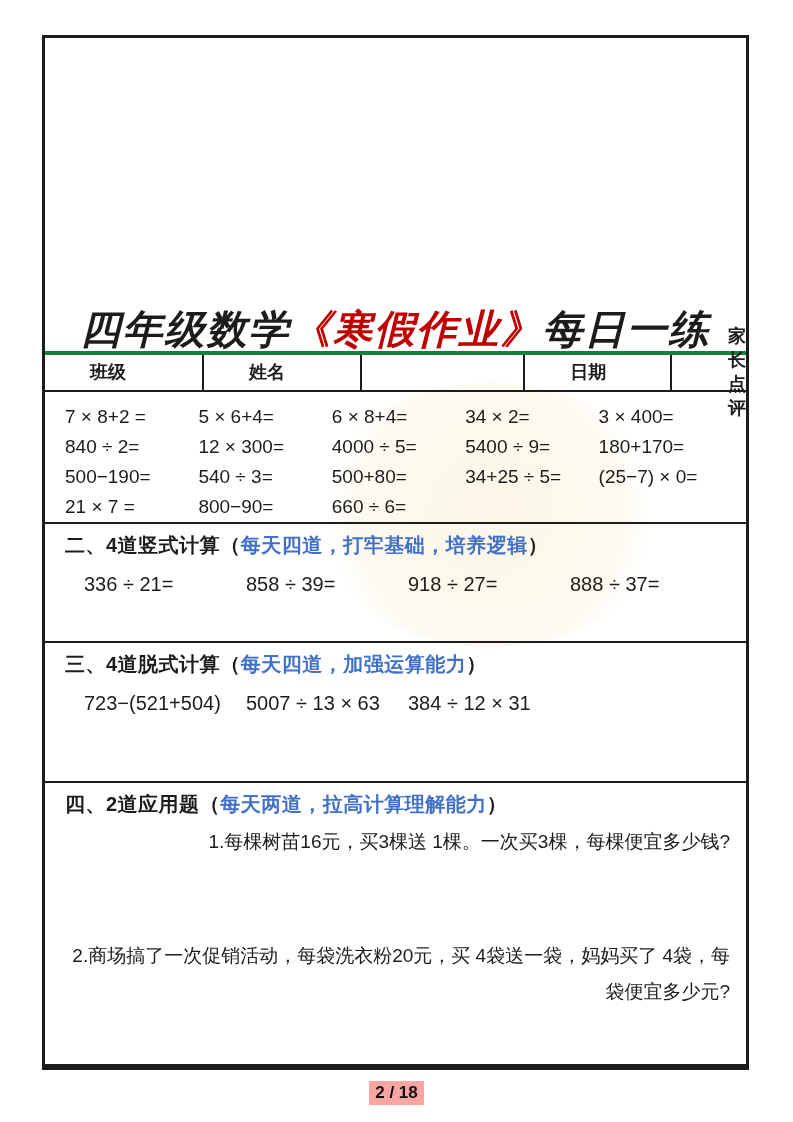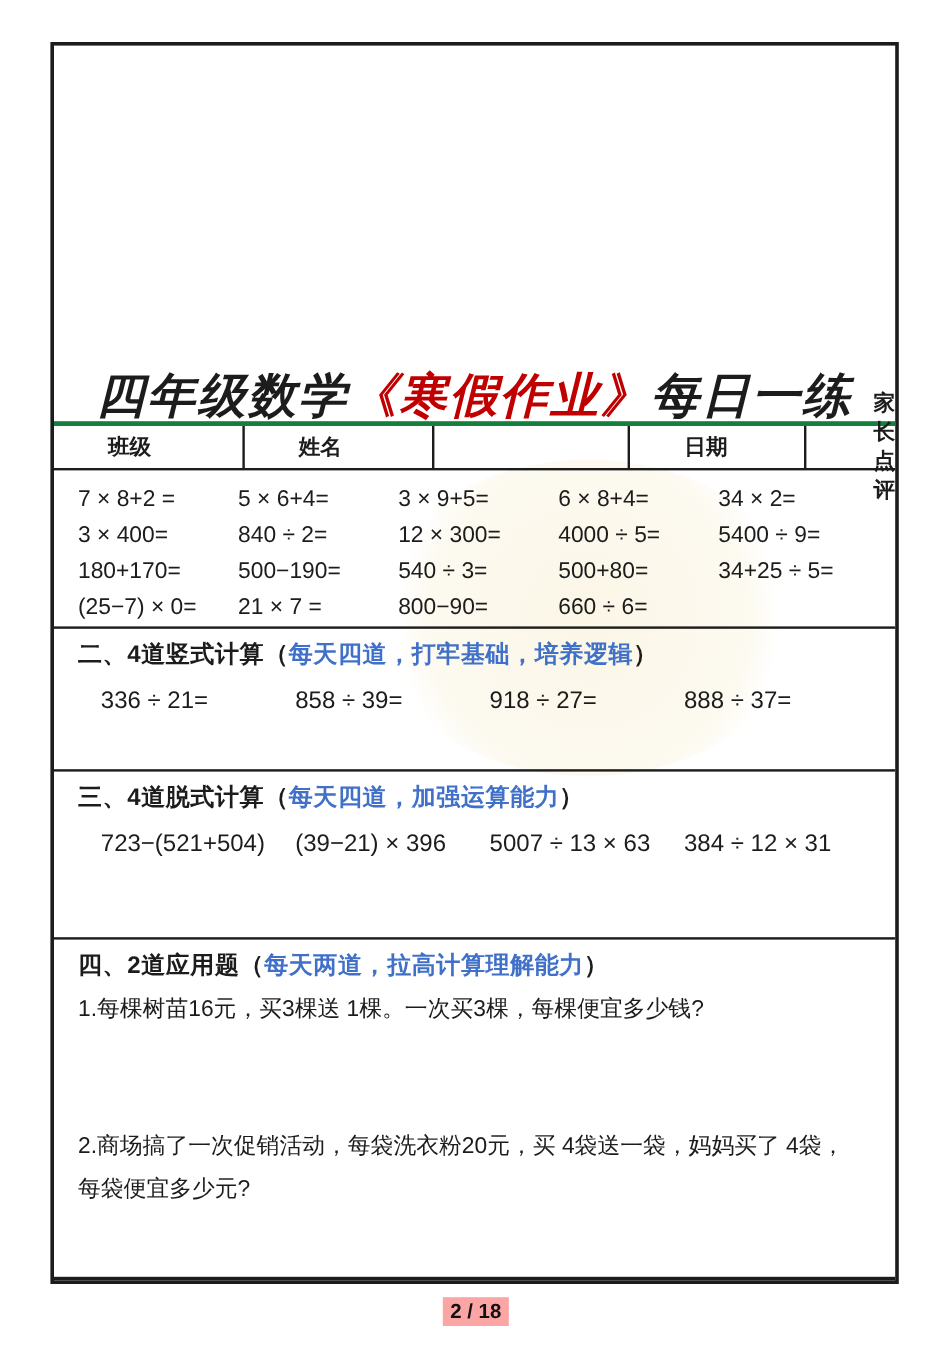--- a/index.html
+++ b/index.html
@@ -167,7 +167,6 @@
     <div class="grid5">
       <span class="problem">7 × 8+2 =</span>
       <span class="problem">5 × 6+4=</span>
-      <span class="problem">3 × 9+5=</span>
       <span class="problem">6 × 8+4=</span>
       <span class="problem">34 × 2=</span>
       <span class="problem">3 × 400=</span>

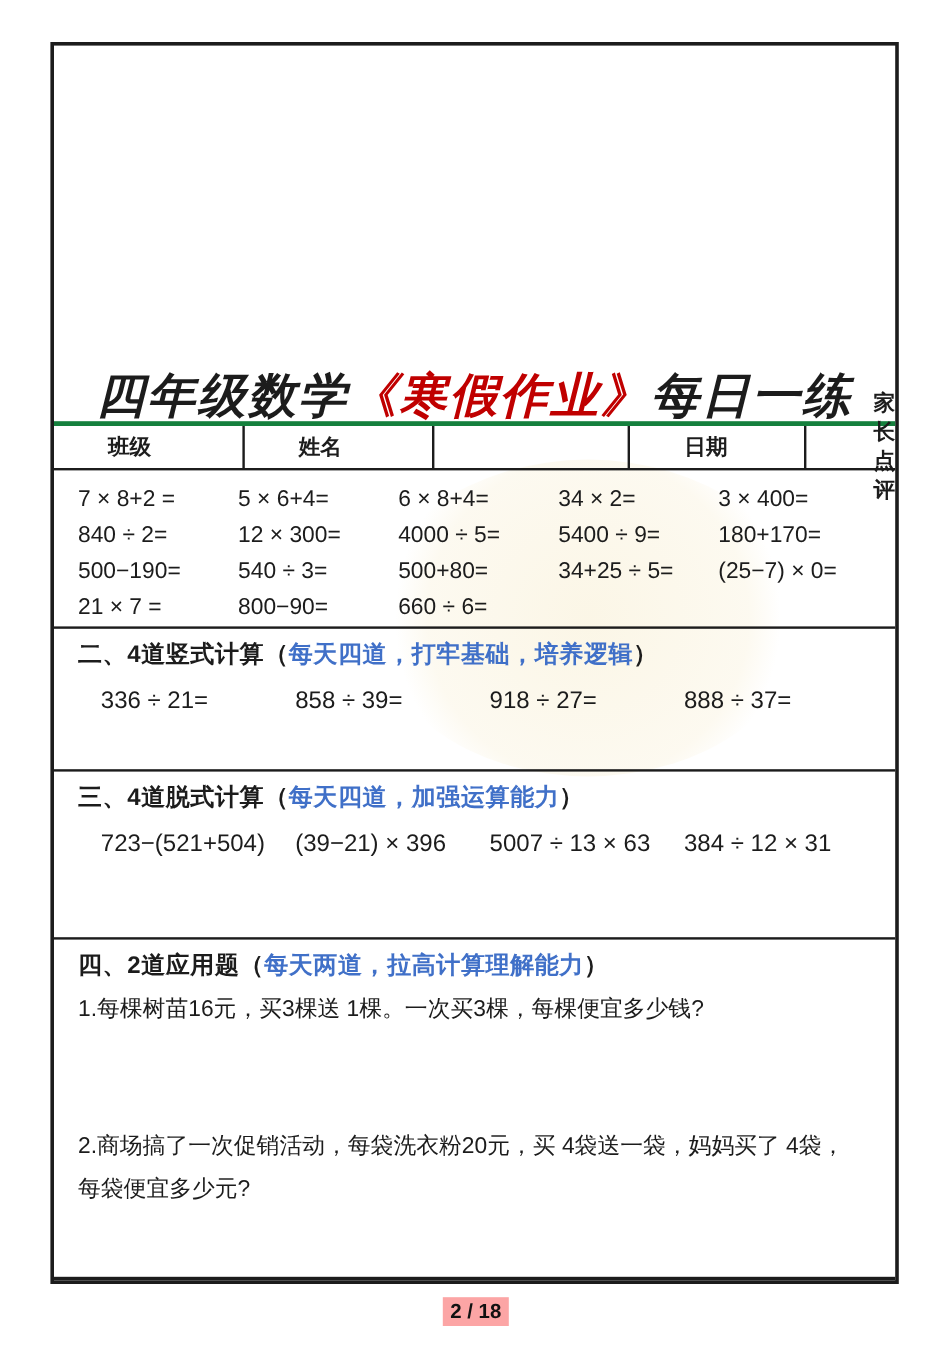--- a/index.html
+++ b/index.html
@@ -200,7 +200,6 @@
     <div class="sec-heading"><span>三、4道脱式计算</span><span class="paren">（</span><span class="hint">每天四道，加强运算能力</span><span class="paren">）</span></div>
     <div class="grid4">
       <span class="problem">723−(521+504)</span>
-      <span class="problem">(39−21) × 396</span>
       <span class="problem">5007 ÷ 13 × 63</span>
       <span class="problem">384 ÷ 12 × 31</span>
     </div>

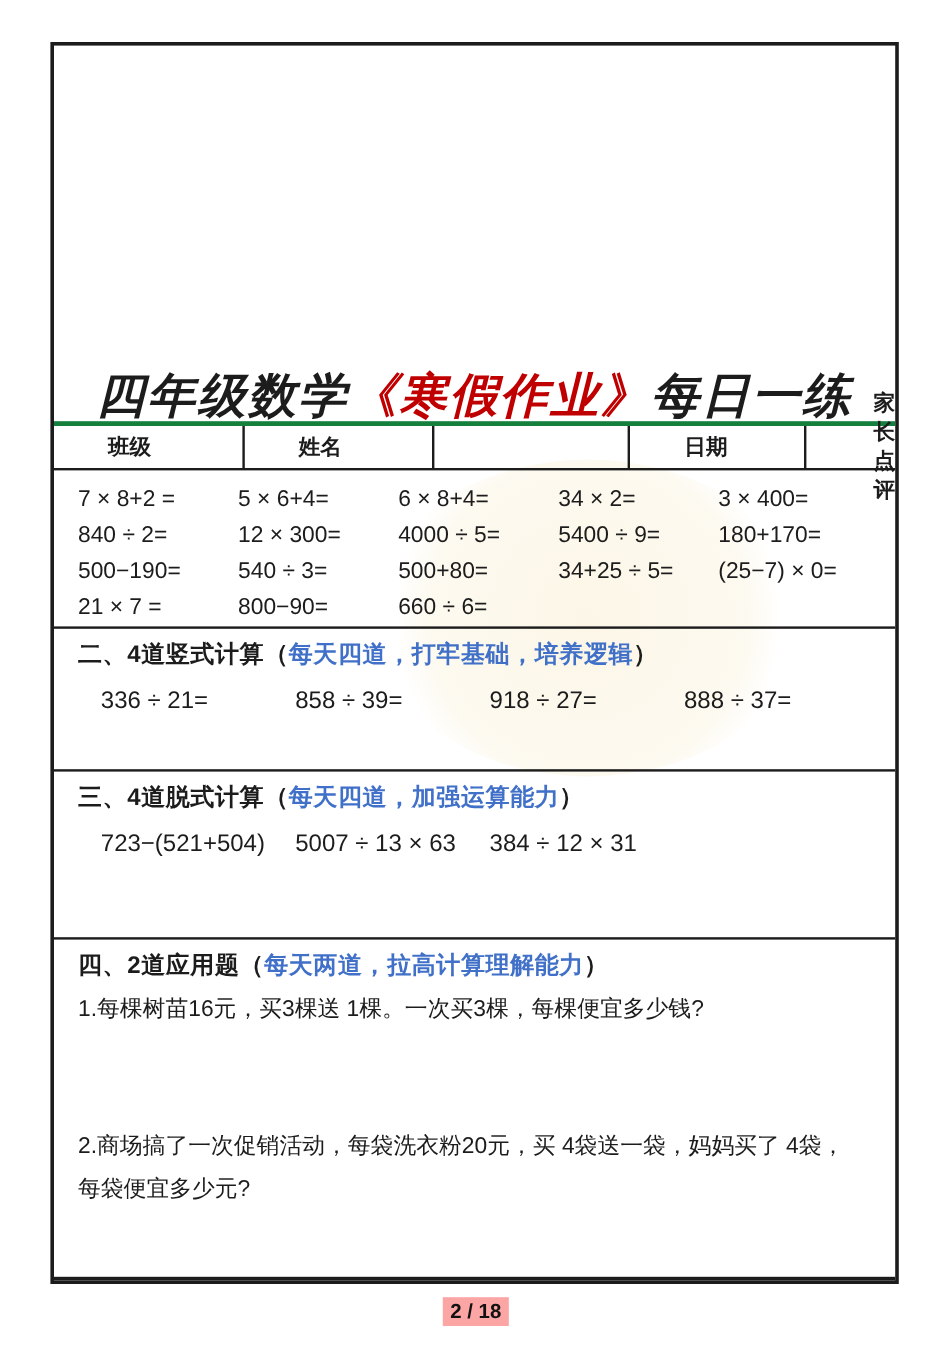--- a/index.html
+++ b/index.html
@@ -119,10 +119,11 @@
   .problem { white-space: nowrap; }
 
   .word-problem {
-    padding: 0 32px 0 20px;
+    padding: 0 16px 0 20px;
     font-size: 19px;
     line-height: 1.9;
     font-weight: 500;
+    text-align: right;
   }
   .wp1 { margin-top: 4px; }
   .wp2 { margin-top: 78px; }

